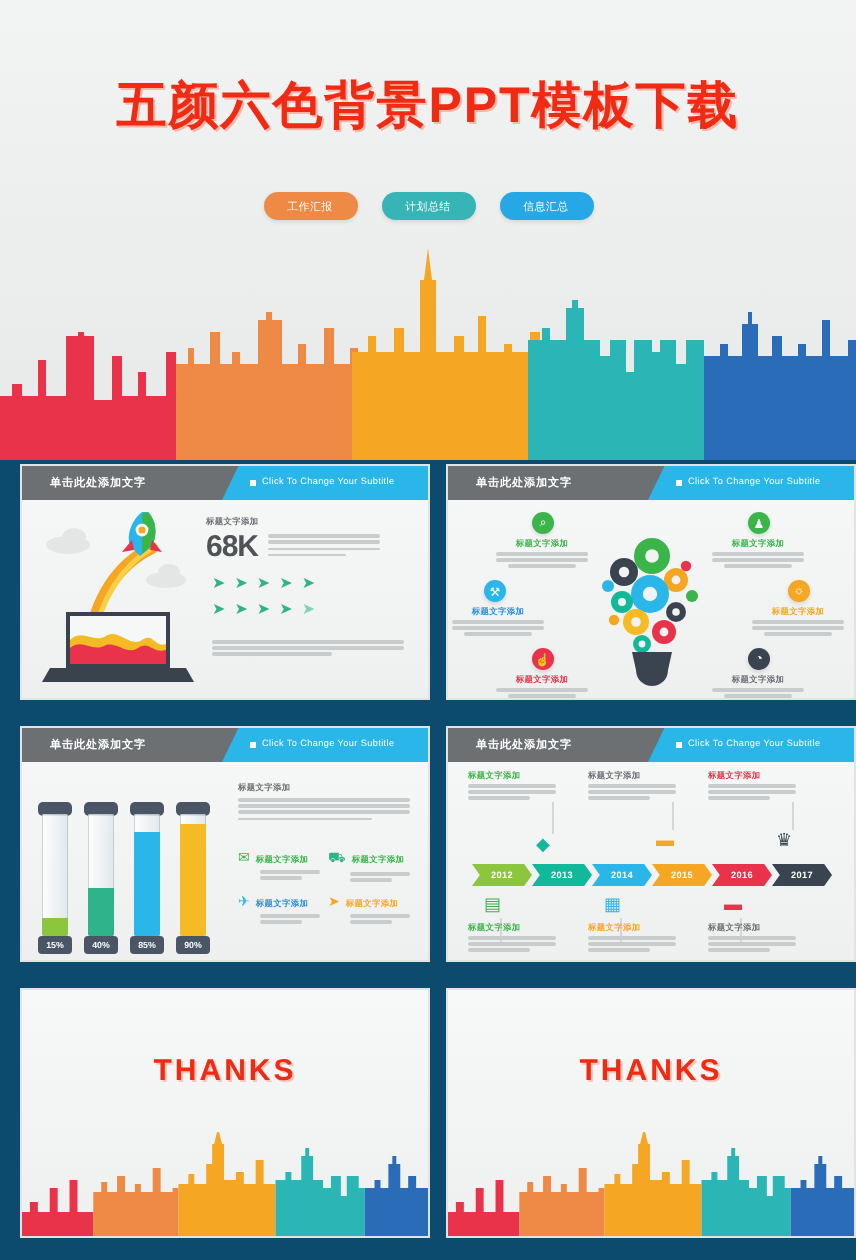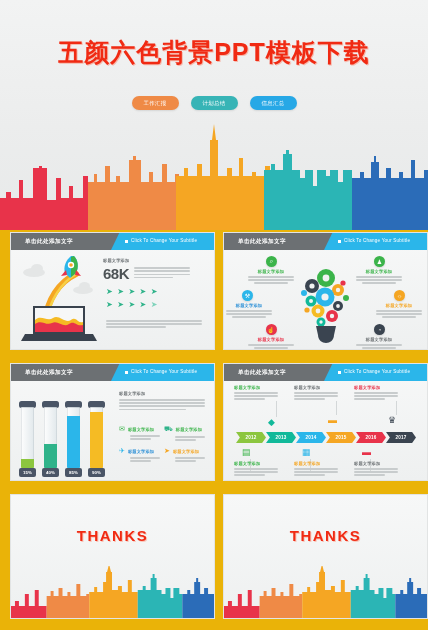--- a/index.html
+++ b/index.html
@@ -9,7 +9,7 @@
     background:#ffffff;
     overflow:hidden;
   }
-  .page { width:428px; height:630px; position:relative; background:#eab308; }
+  .page { width:428px; height:630px; position:relative; background:#0c4a6e; }
 
   
   .hero {

